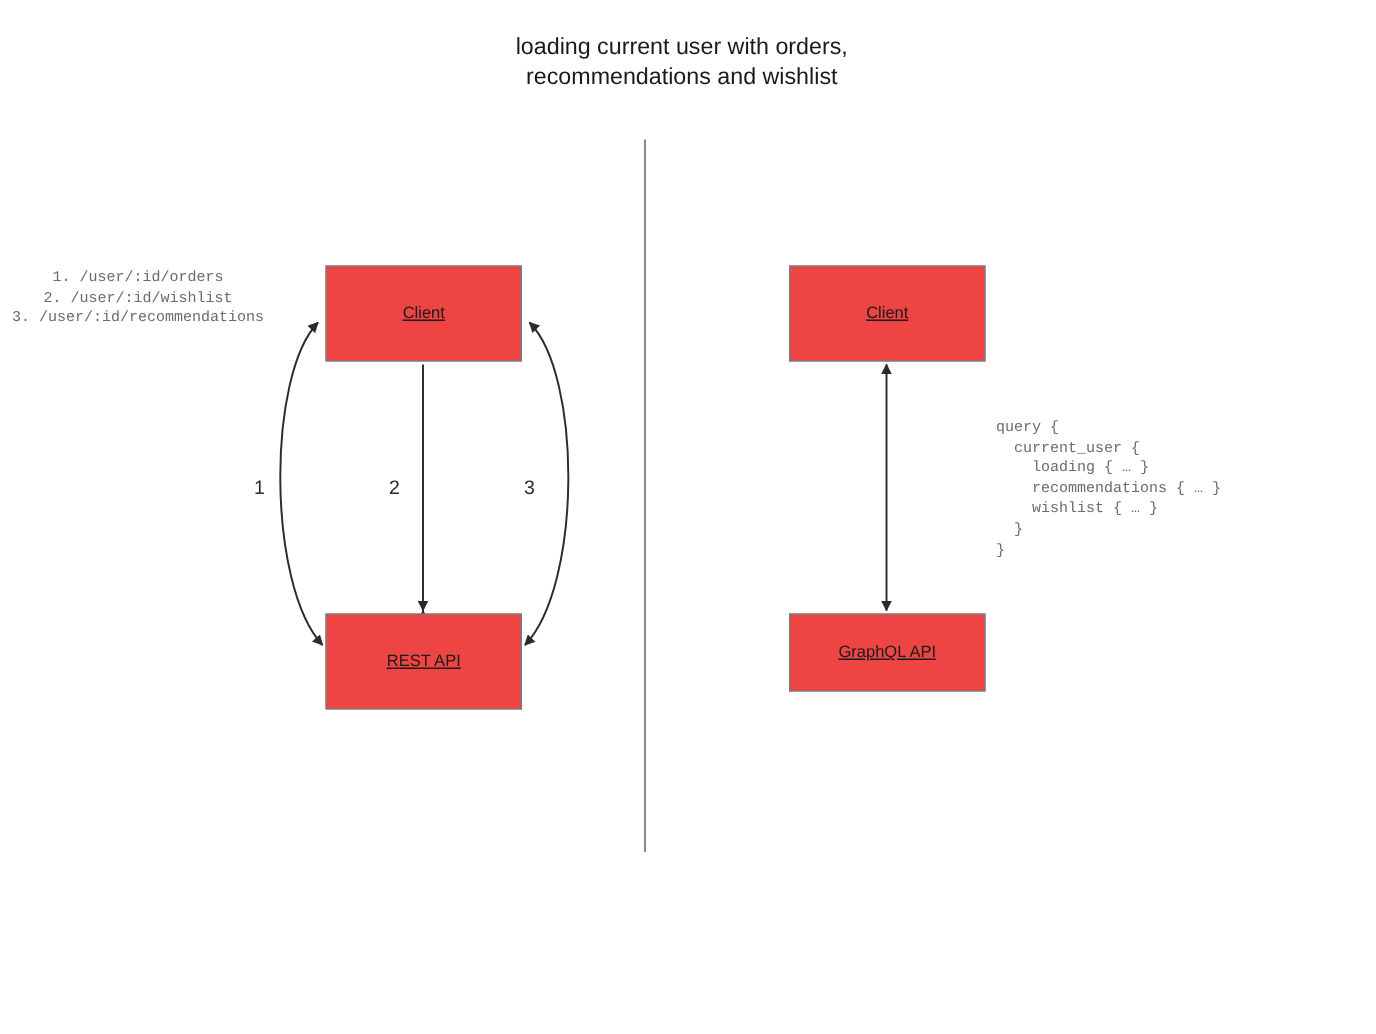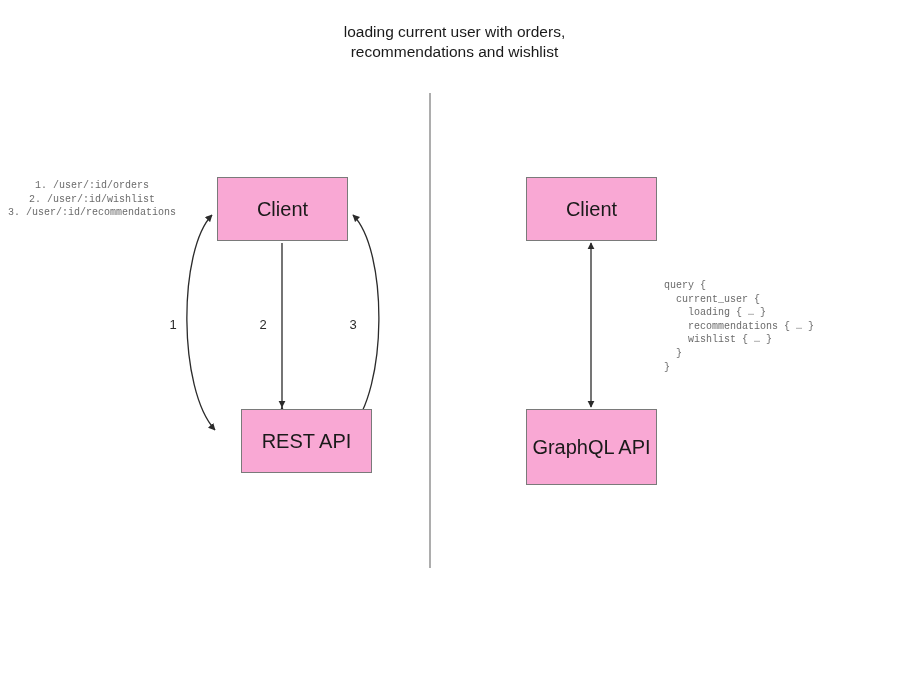--- a/index.html
+++ b/index.html
@@ -36,13 +36,14 @@
   .node {
     position: absolute;
     box-sizing: border-box;
-    background: #f9a8d4;
+    background: #ef4444;
     border: 1px solid #7a7a7a;
     display: flex;
     align-items: center;
     justify-content: center;
-    font-size: 20px;
+    font-size: 11px;
     color: #1a1a1a;
+    text-decoration: underline;
   }
   .node-client-rest  { left: 217px; top: 177px; width: 131px; height: 64px; }
   .node-rest-api     { left: 217px; top: 409px; width: 131px; height: 64px; margin-left: 24px; }

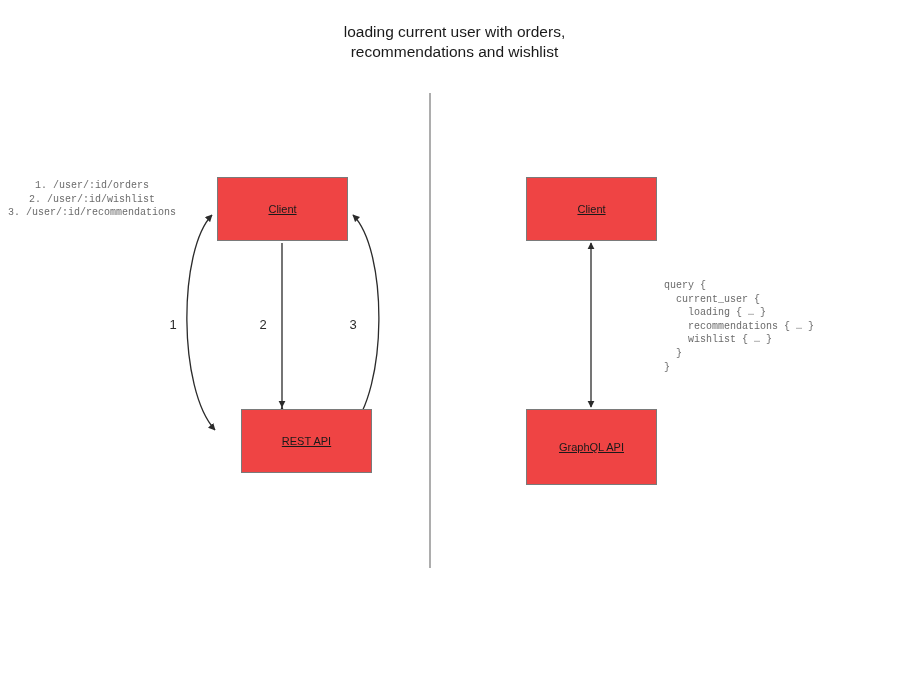--- a/index.html
+++ b/index.html
@@ -46,7 +46,7 @@
     text-decoration: underline;
   }
   .node-client-rest  { left: 217px; top: 177px; width: 131px; height: 64px; }
-  .node-rest-api     { left: 217px; top: 409px; width: 131px; height: 64px; margin-left: 24px; }
+  .node-rest-api     { left: 217px; top: 409px; width: 131px; height: 64px; }
   .node-client-gql   { left: 526px; top: 177px; width: 131px; height: 64px; }
   .node-graphql-api  { left: 526px; top: 409px; width: 131px; height: 76px; }
 

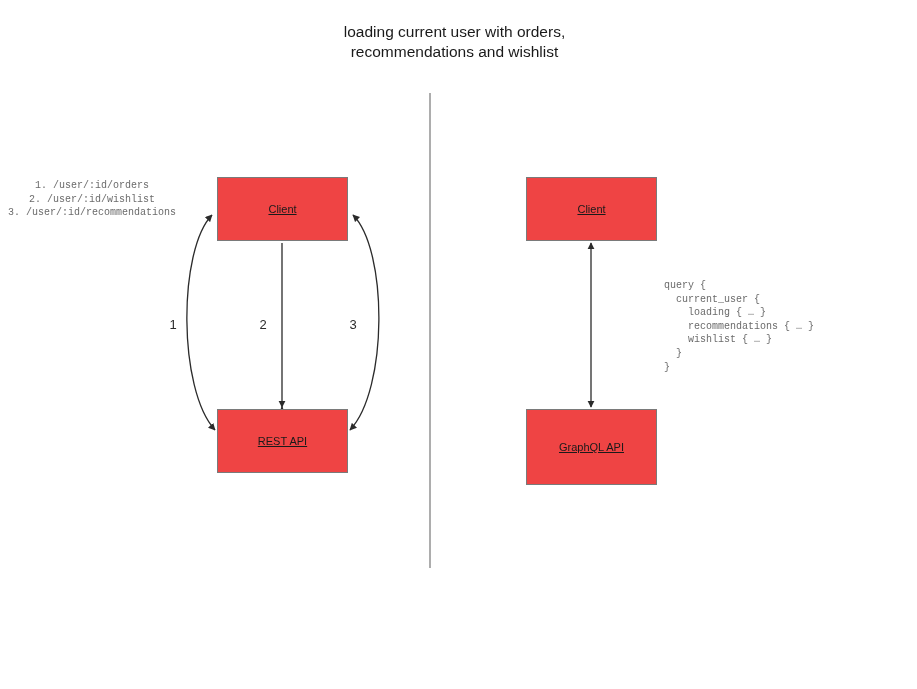--- a/index.html
+++ b/index.html
@@ -48,7 +48,7 @@
   .node-client-rest  { left: 217px; top: 177px; width: 131px; height: 64px; }
   .node-rest-api     { left: 217px; top: 409px; width: 131px; height: 64px; }
   .node-client-gql   { left: 526px; top: 177px; width: 131px; height: 64px; }
-  .node-graphql-api  { left: 526px; top: 409px; width: 131px; height: 76px; }
+  .node-graphql-api  { left: 526px; top: 409px; width: 131px; height: 52px; }
 
   .edge-label {
     position: absolute;

